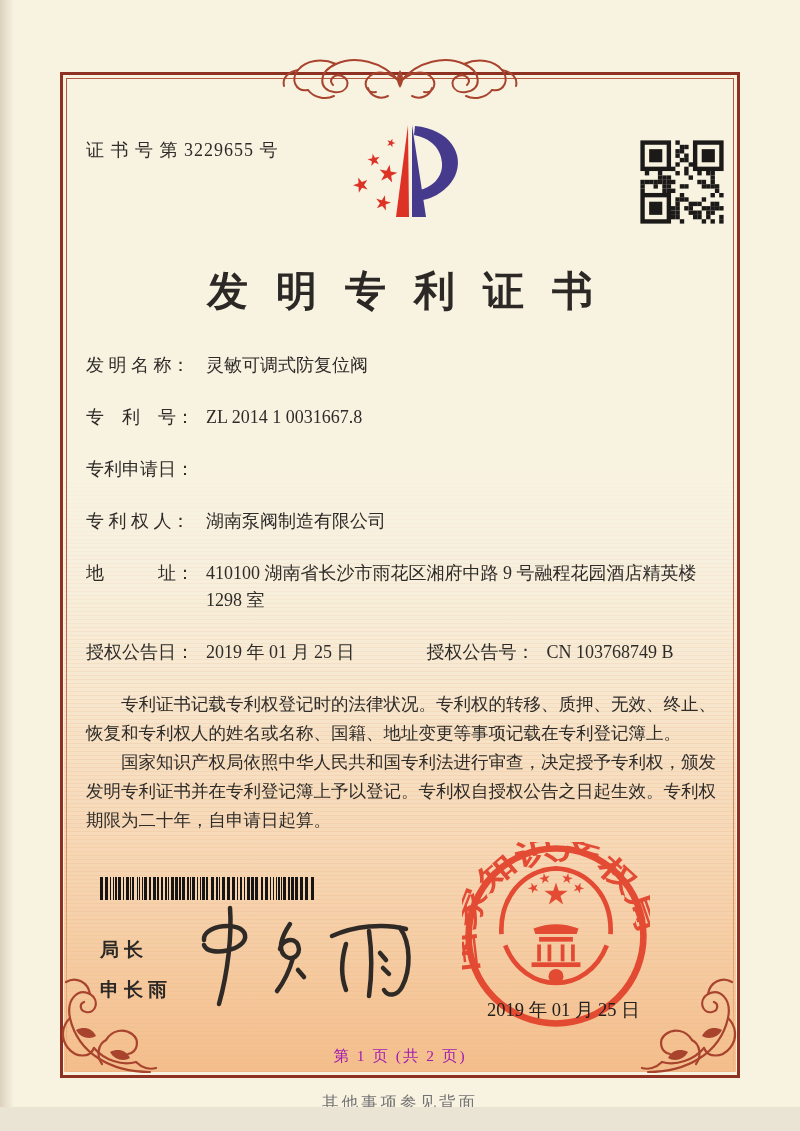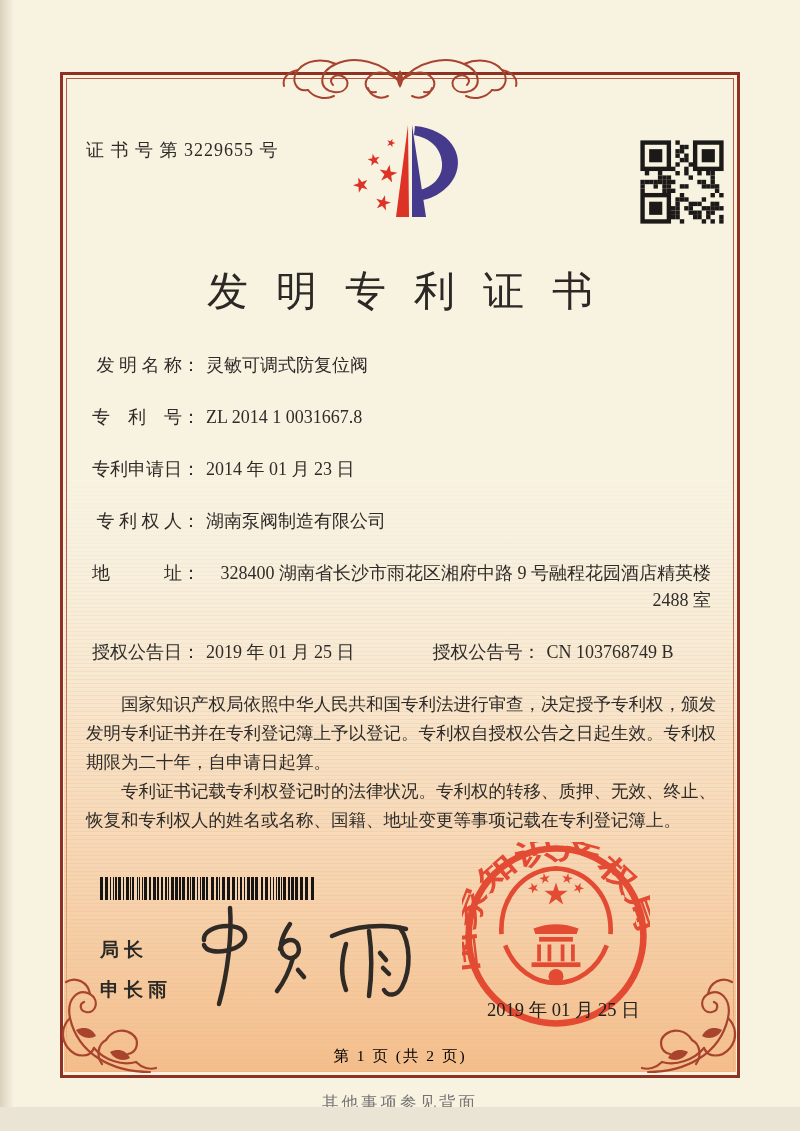--- a/index.html
+++ b/index.html
@@ -17,7 +17,7 @@
     mask-image:linear-gradient(180deg,transparent 0%,rgba(0,0,0,.75) 45%,#000 100%);}
   .abs{position:absolute;z-index:2;}
   .cert-number{left:86px;top:138px;font-size:18px;color:#2e2b28;letter-spacing:1px;}
-  .title{left:0;top:264px;width:100%;text-align:center;font-size:41px;font-weight:normal;color:#2b2825;
+  .title{left:0;top:264px;width:100%;text-align:center;font-size:41px;font-weight:bold;color:#2b2825;
     letter-spacing:28px;text-indent:28px;}
   .fields{left:86px;top:352px;width:632px;font-size:18px;color:#2e2b28;}
   .row{display:flex;margin-bottom:25px;line-height:27px;text-align:right;}

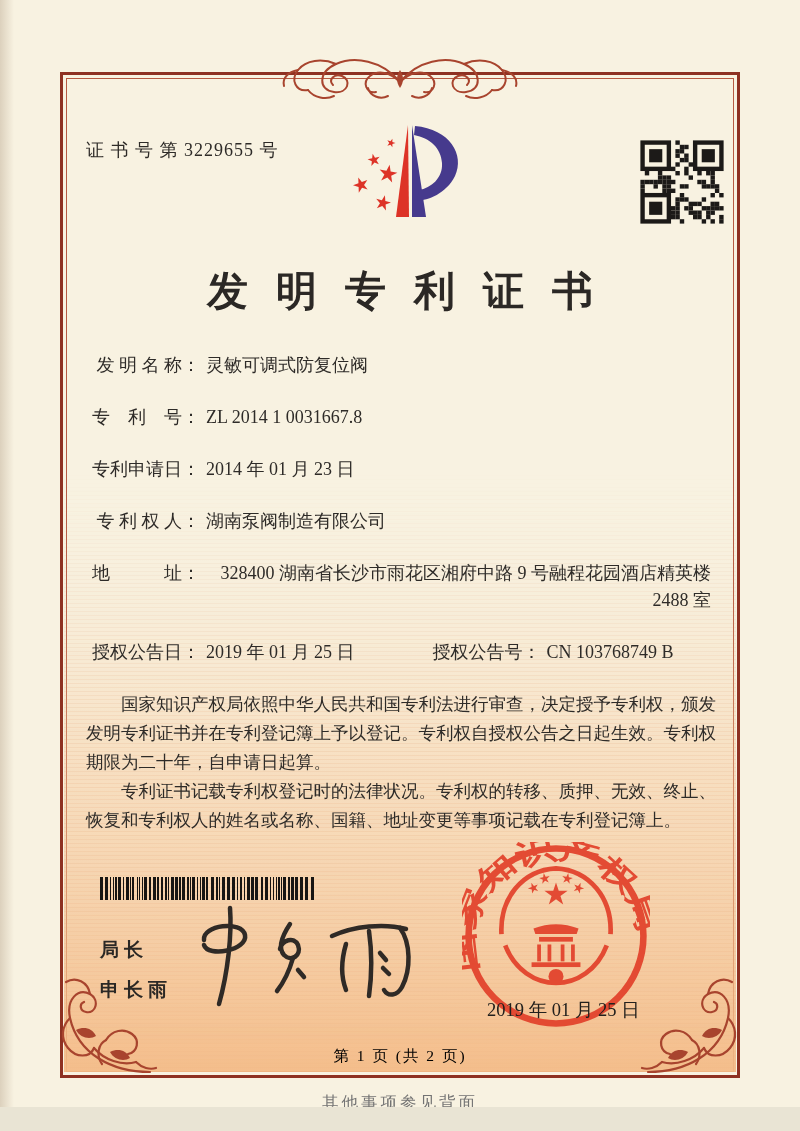--- a/index.html
+++ b/index.html
@@ -20,7 +20,7 @@
   .title{left:0;top:264px;width:100%;text-align:center;font-size:41px;font-weight:bold;color:#2b2825;
     letter-spacing:28px;text-indent:28px;}
   .fields{left:86px;top:352px;width:632px;font-size:18px;color:#2e2b28;}
-  .row{display:flex;margin-bottom:25px;line-height:27px;text-align:right;}
+  .row{display:flex;margin-bottom:25px;line-height:27px;}
   .row .label{flex:none;min-width:114px;white-space:nowrap;}
   .row .value{margin-left:6px;max-width:505px;}
   .pair2{margin-left:72px;display:flex;}

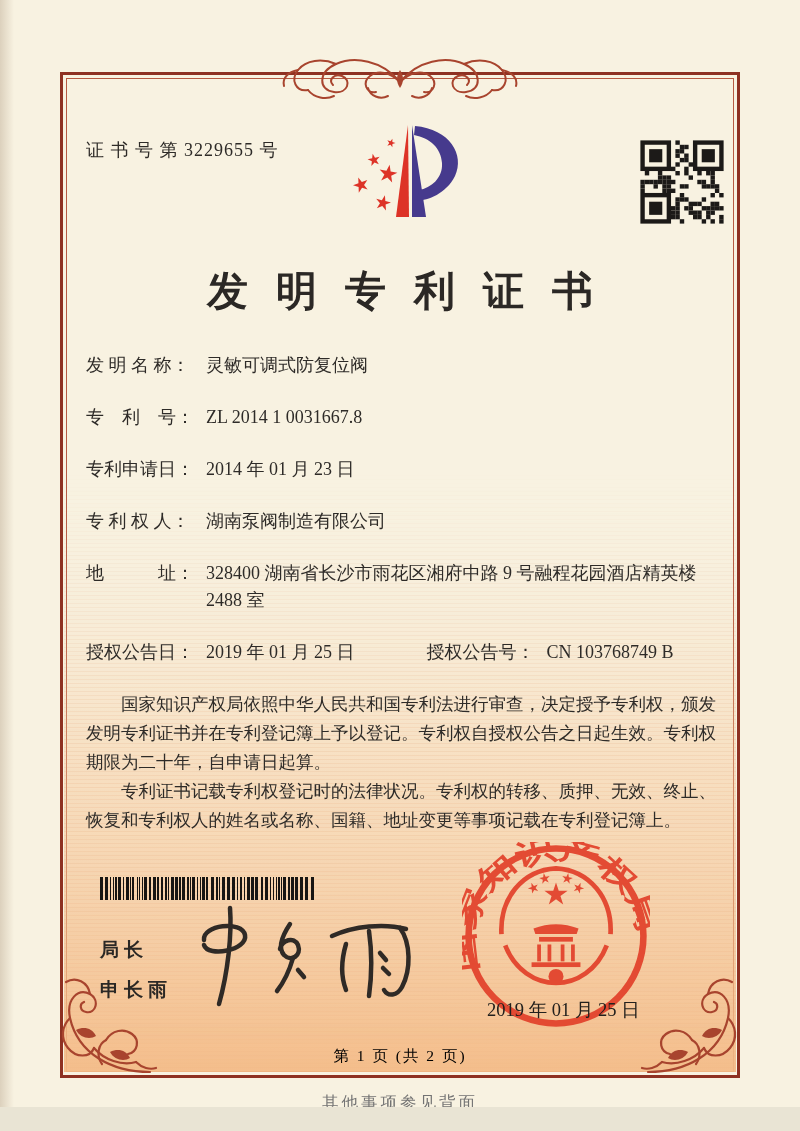--- a/index.html
+++ b/index.html
@@ -200,7 +200,6 @@
     </div>
     <div class="row">
       <span class="label">专利申请日：</span>
-      <span class="value">2014 年 01 月 23 日</span>
     </div>
     <div class="row">
       <span class="label">专 利 权 人：</span>

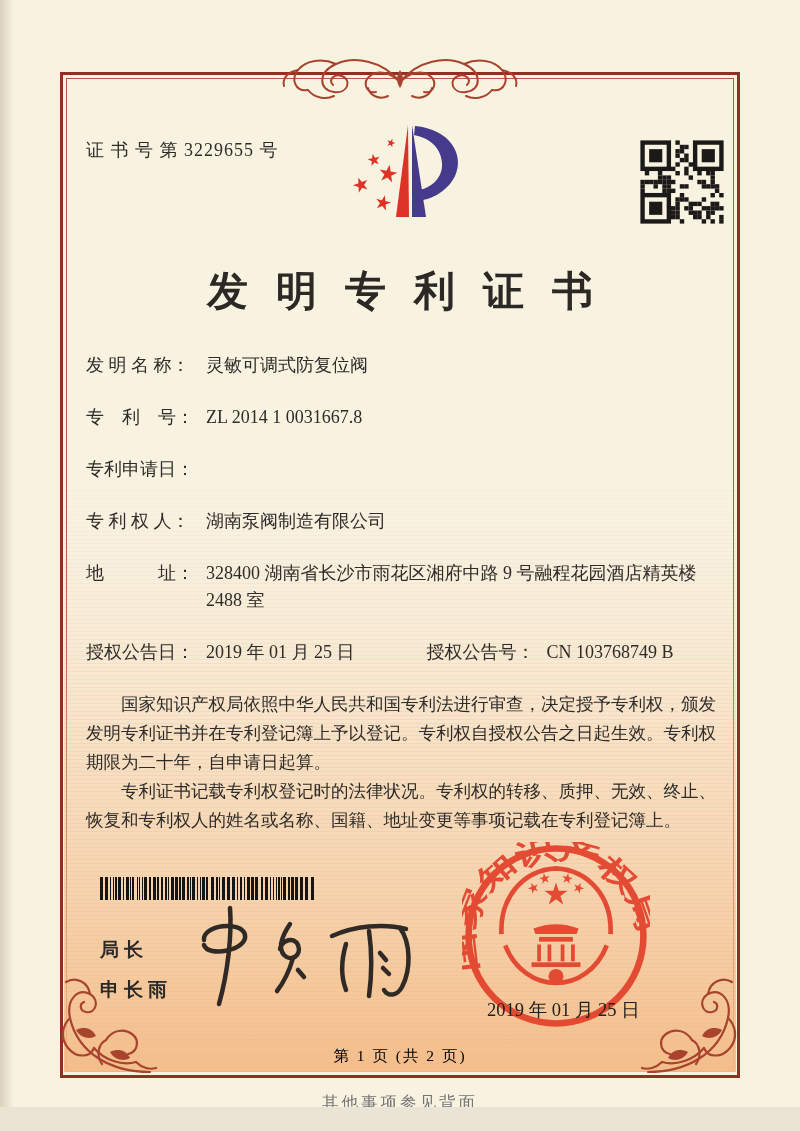--- a/index.html
+++ b/index.html
@@ -207,7 +207,7 @@
     </div>
     <div class="row">
       <span class="label">地　　　址：</span>
-      <span class="value">328400 湖南省长沙市雨花区湘府中路 9 号融程花园酒店精英楼 2488 室</span>
+      <span class="value">410100 湖南省长沙市雨花区湘府中路 9 号融程花园酒店精英楼 1298 室</span>
     </div>
     <div class="row">
       <span class="label">授权公告日：</span>

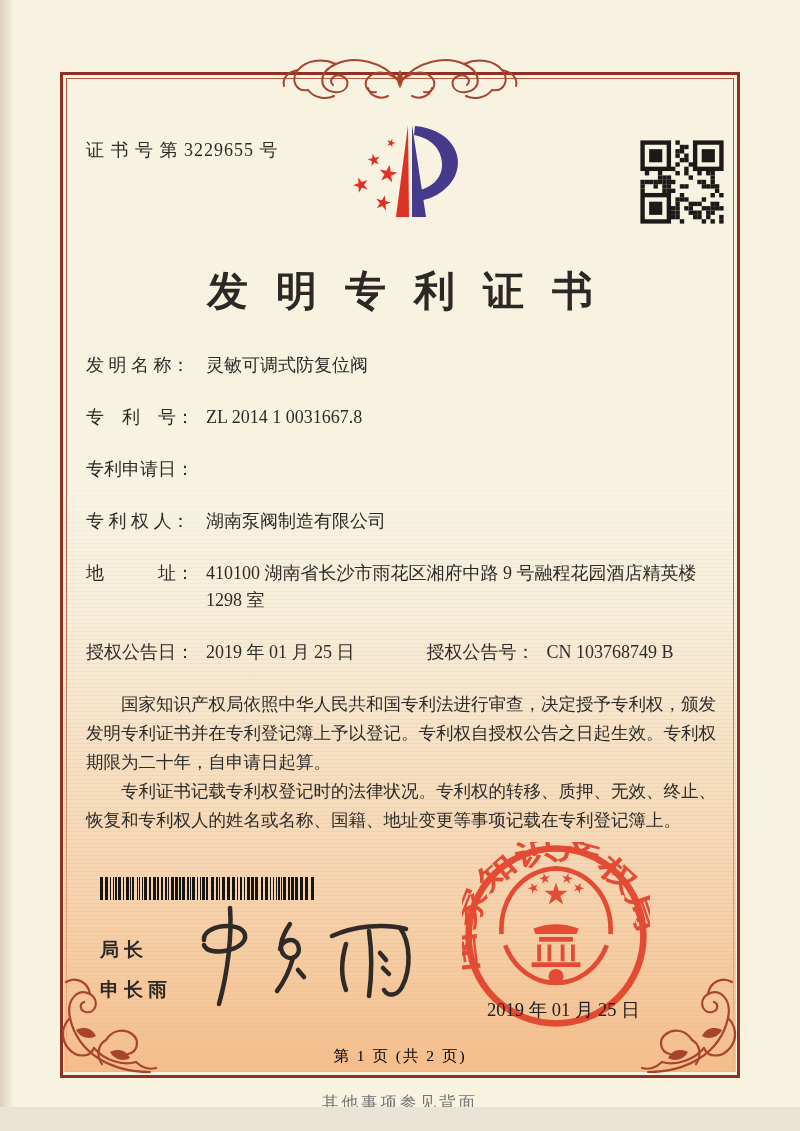--- a/index.html
+++ b/index.html
@@ -220,8 +220,8 @@
   </div>
 
   <div class="abs paragraphs">
+    <p>专利证书记载专利权登记时的法律状况。专利权的转移、质押、无效、终止、恢复和专利权人的姓名或名称、国籍、地址变更等事项记载在专利登记簿上。</p>
     <p>国家知识产权局依照中华人民共和国专利法进行审查，决定授予专利权，颁发发明专利证书并在专利登记簿上予以登记。专利权自授权公告之日起生效。专利权期限为二十年，自申请日起算。</p>
-    <p>专利证书记载专利权登记时的法律状况。专利权的转移、质押、无效、终止、恢复和专利权人的姓名或名称、国籍、地址变更等事项记载在专利登记簿上。</p>
   </div>
 
   <svg class="abs barcode" id="barcodeSvg" width="214" height="23" viewBox="0 0 214 23">

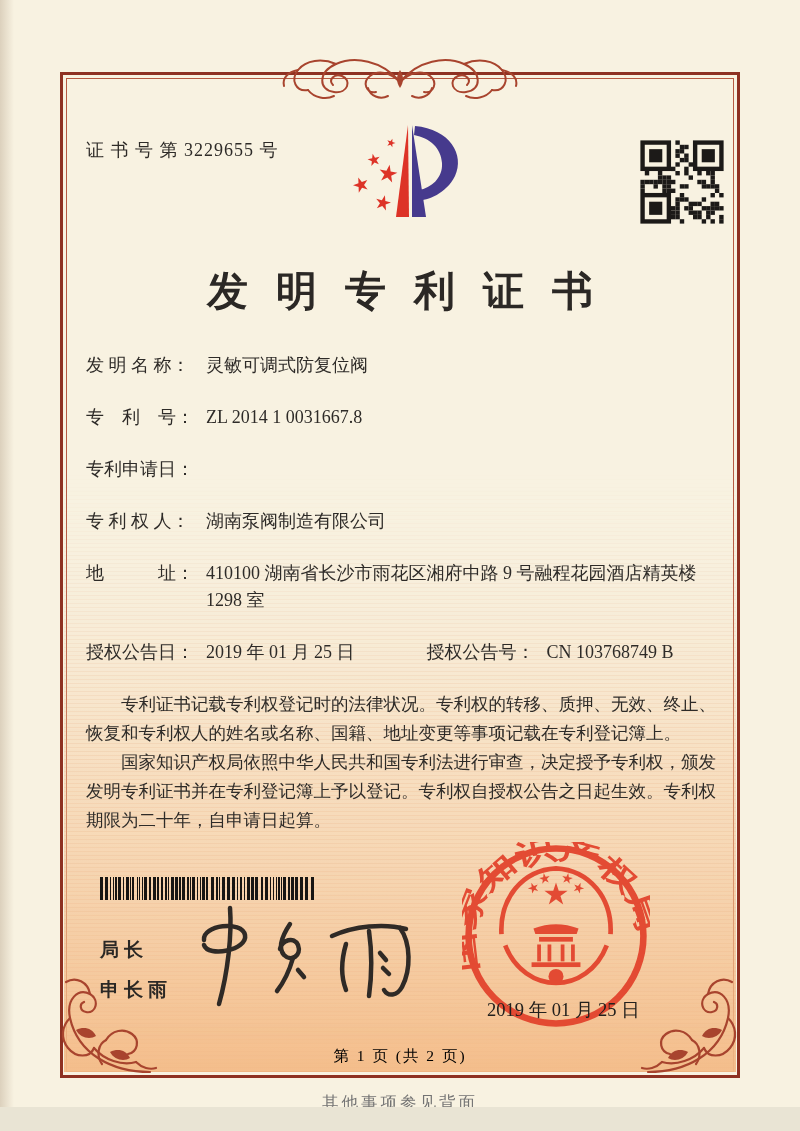--- a/index.html
+++ b/index.html
@@ -31,7 +31,7 @@
   .signature{left:192px;top:898px;}
   .seal{left:462px;top:842px;}
   .seal-date{left:487px;top:997px;font-size:18.5px;color:#22201d;z-index:3;}
-  .footer-page{left:0;top:1046px;width:100%;text-align:center;font-size:15.5px;color:#000000;letter-spacing:2px;}
+  .footer-page{left:0;top:1046px;width:100%;text-align:center;font-size:15.5px;color:#a21caf;letter-spacing:2px;}
   .back-note{left:0;top:1092px;width:100%;text-align:center;font-size:16.5px;color:#737373;letter-spacing:3px;}
   .ornament-top{left:278px;top:48px;z-index:2;}
   .flourish-bl{left:46px;top:968px;z-index:2;}

